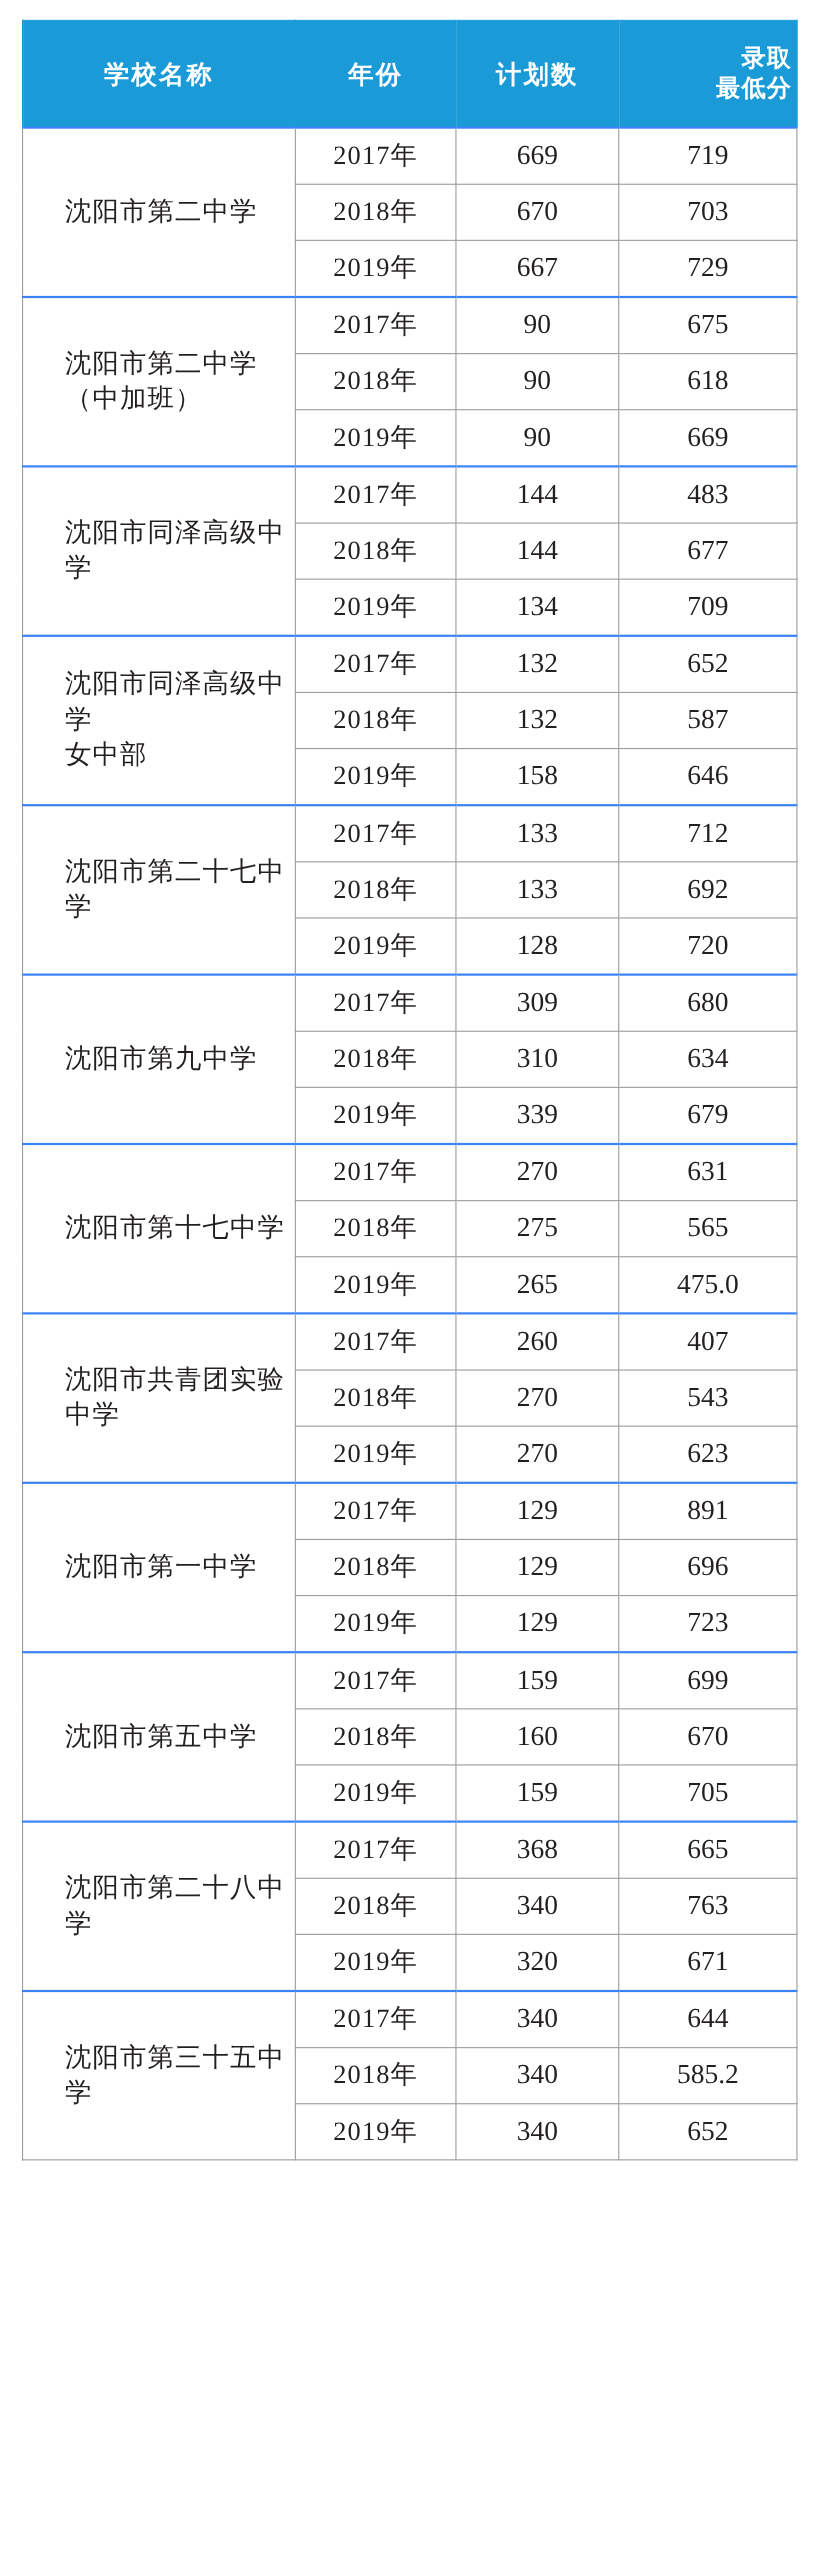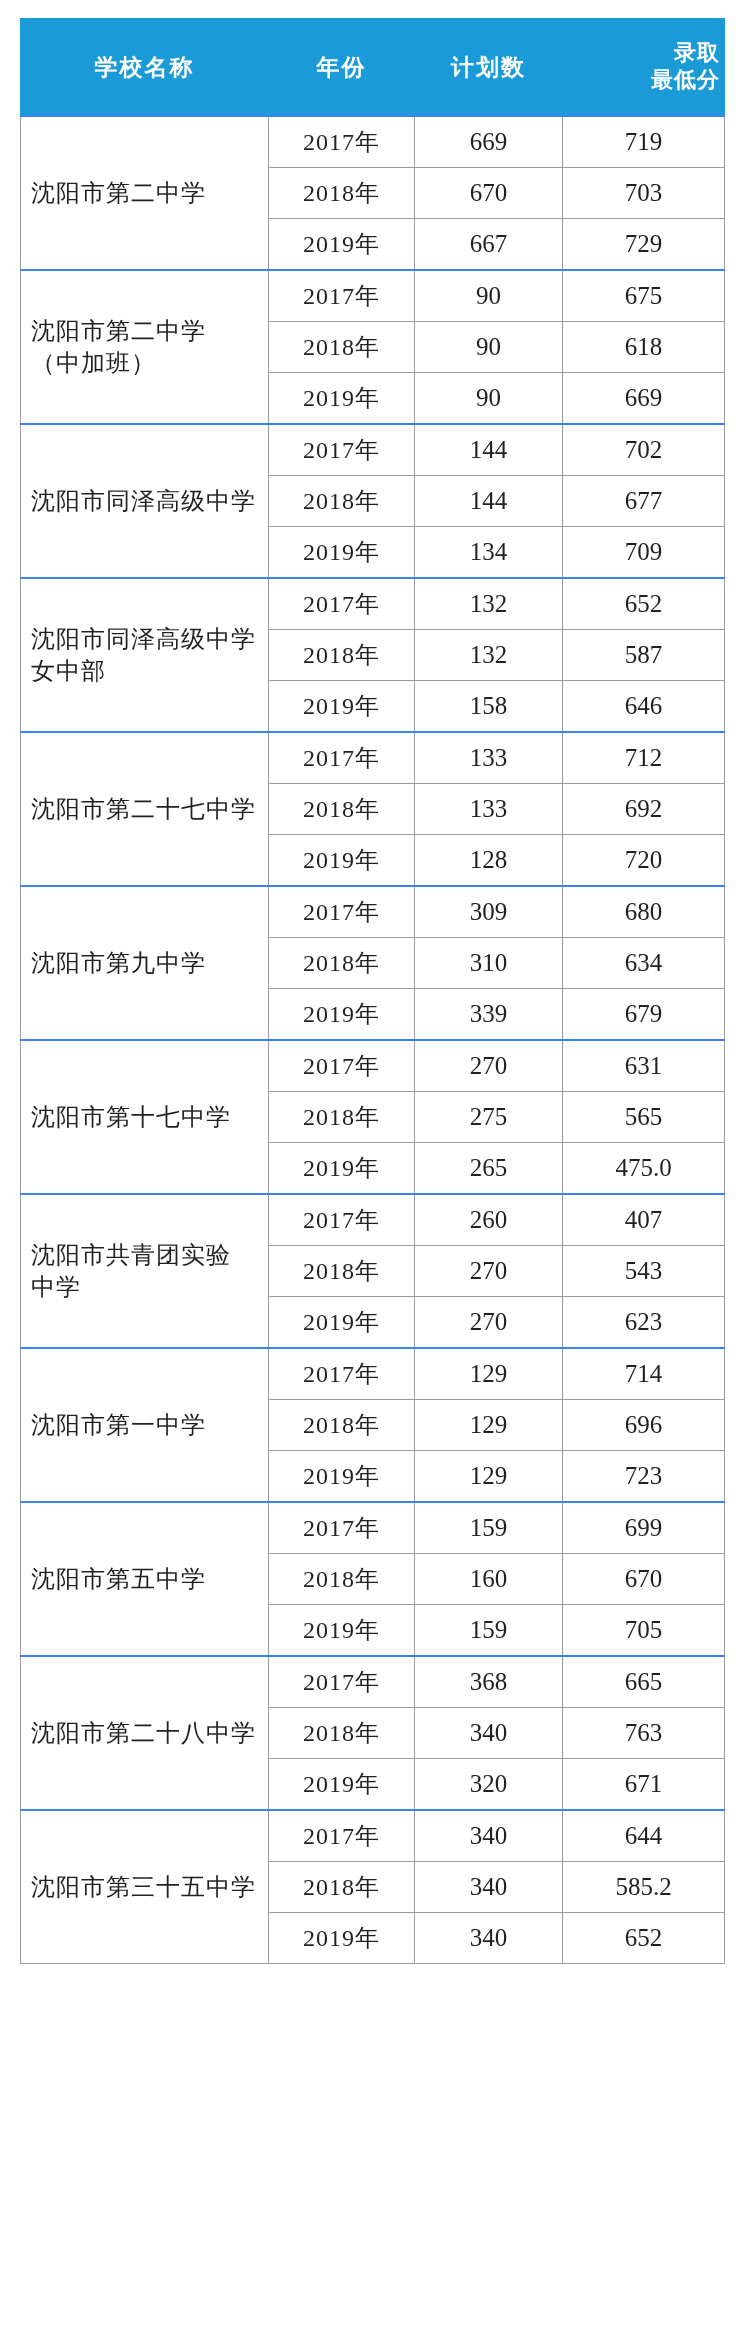--- a/index.html
+++ b/index.html
@@ -63,7 +63,7 @@
     font-size: 24px;
     letter-spacing: 1px;
     text-align: left;
-    padding-left: 10px;
+    padding-left: 38px;
     padding-right: 6px;
     line-height: 1.35;
   }

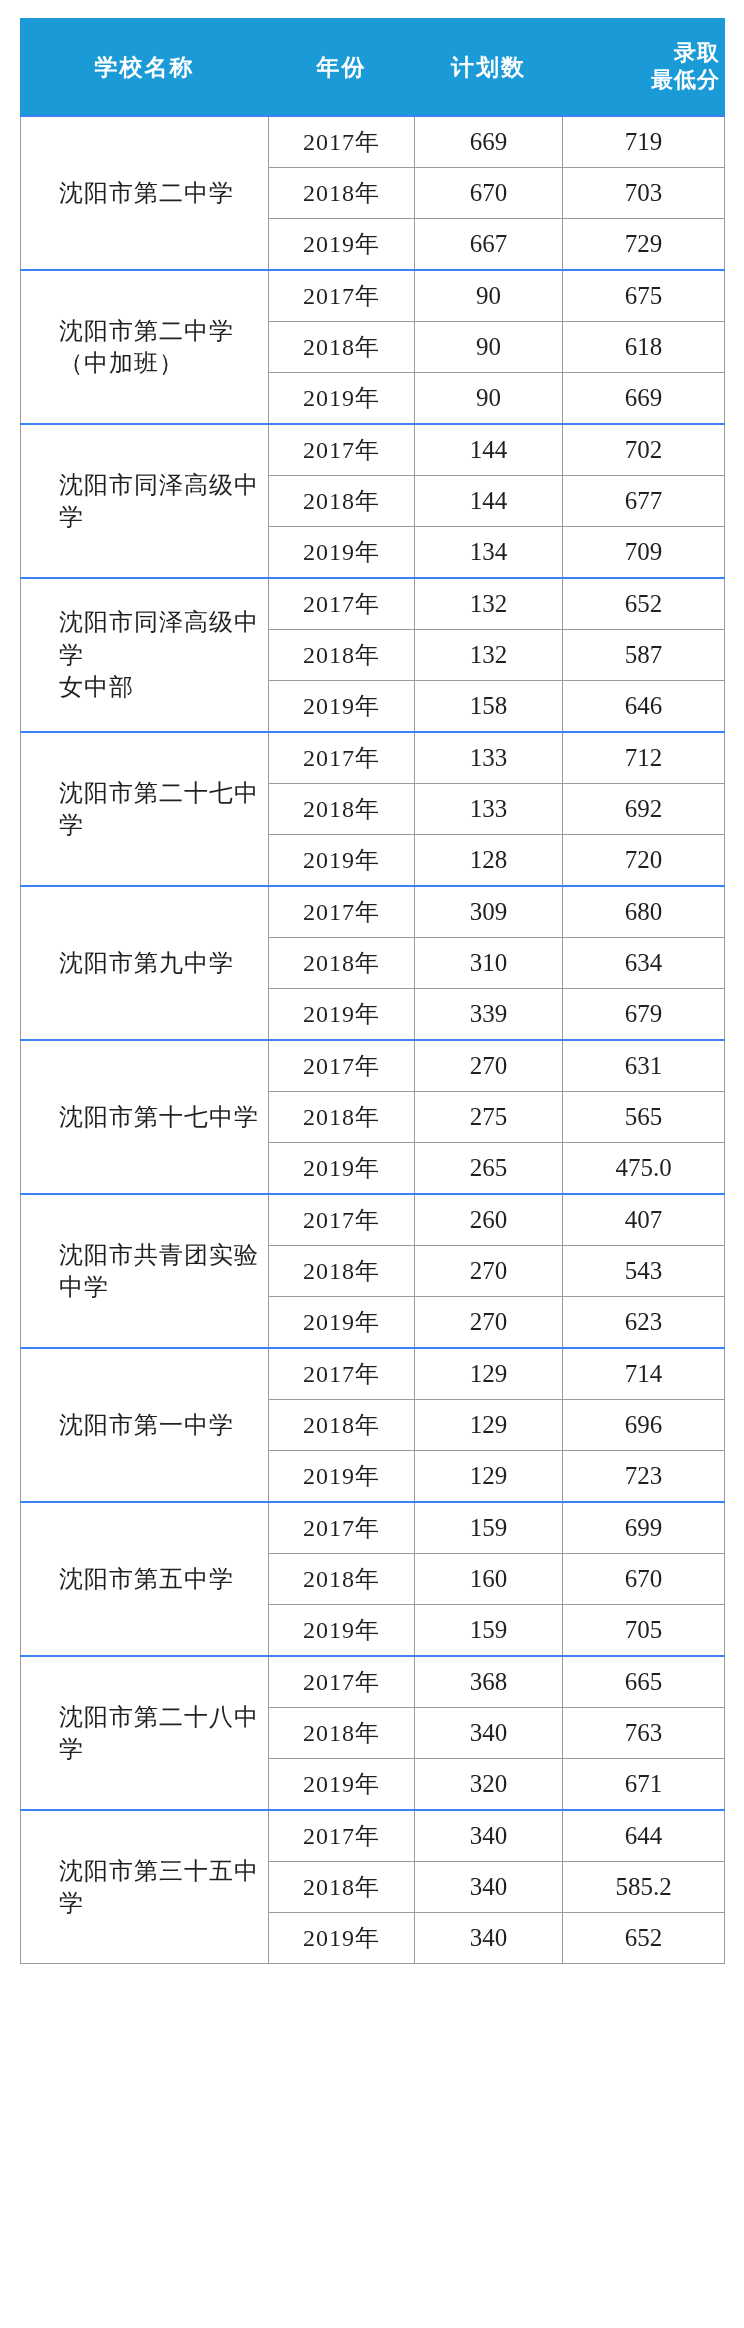--- a/index.html
+++ b/index.html
@@ -147,7 +147,7 @@
           </td>
           <td class="year">2017年</td>
           <td class="num">144</td>
-          <td class="num">702</td>
+          <td class="num">483</td>
         </tr>
         <tr>
           <td class="year">2018年</td>

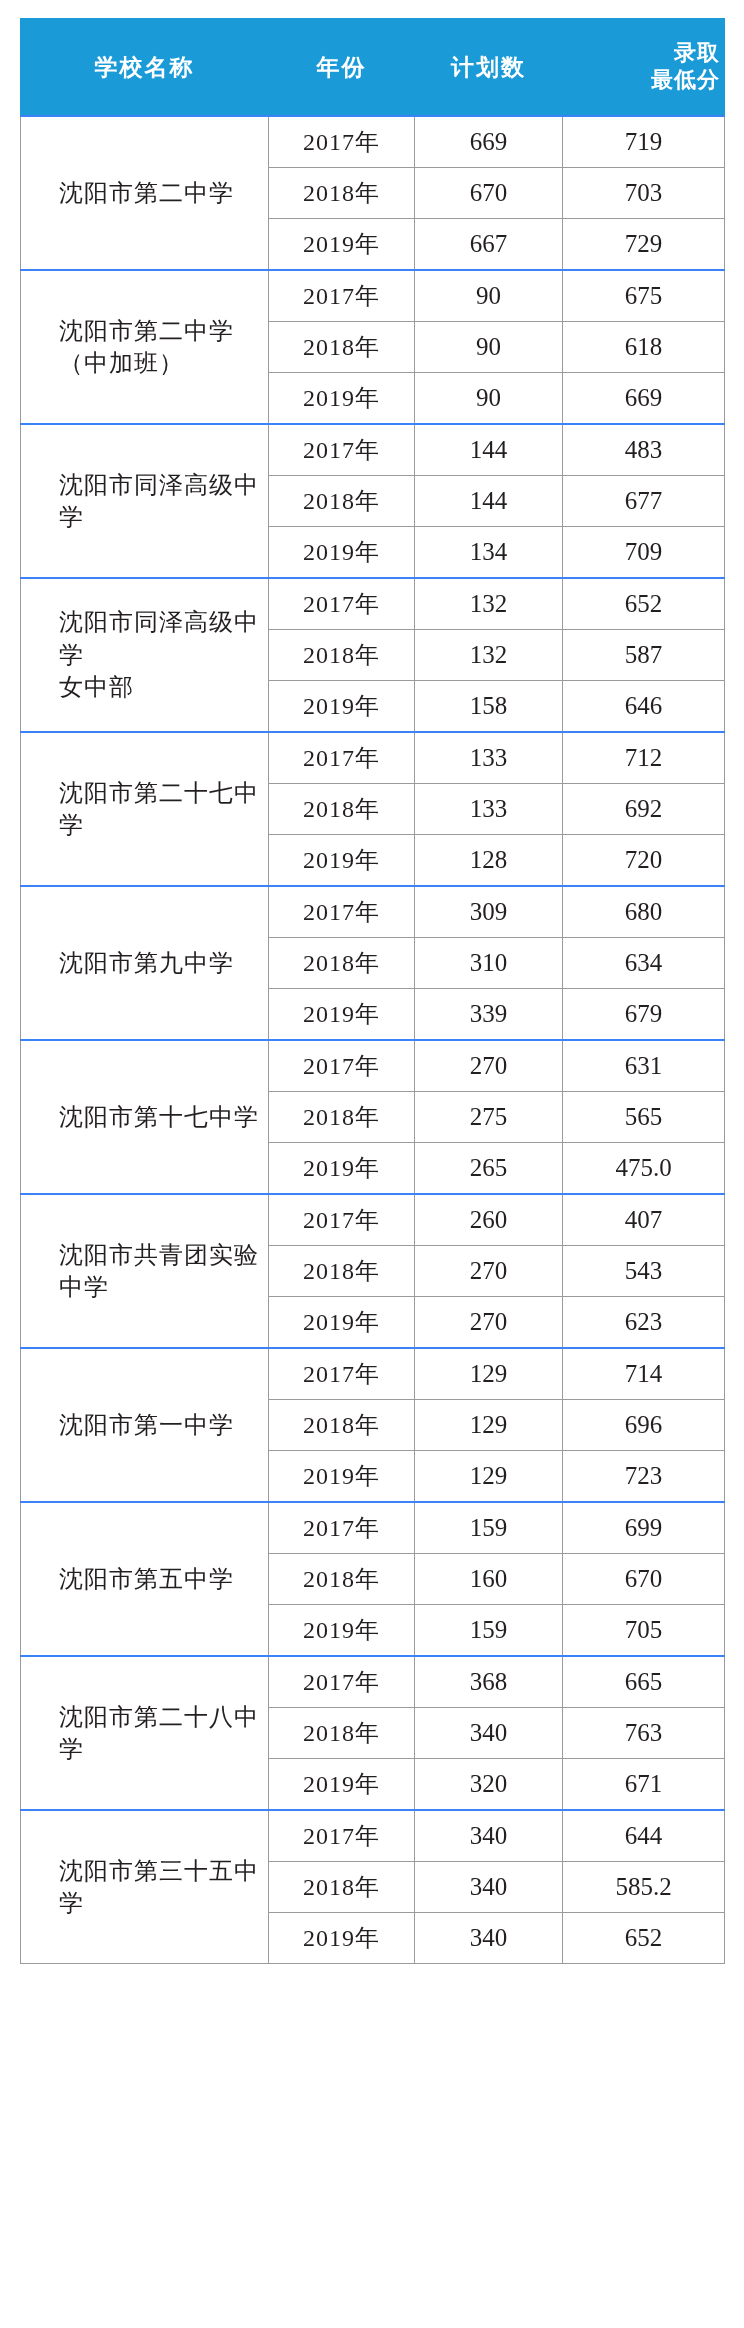--- a/index.html
+++ b/index.html
@@ -257,7 +257,7 @@
           </td>
           <td class="year">2017年</td>
           <td class="num">129</td>
-          <td class="num">714</td>
+          <td class="num">891</td>
         </tr>
         <tr>
           <td class="year">2018年</td>

